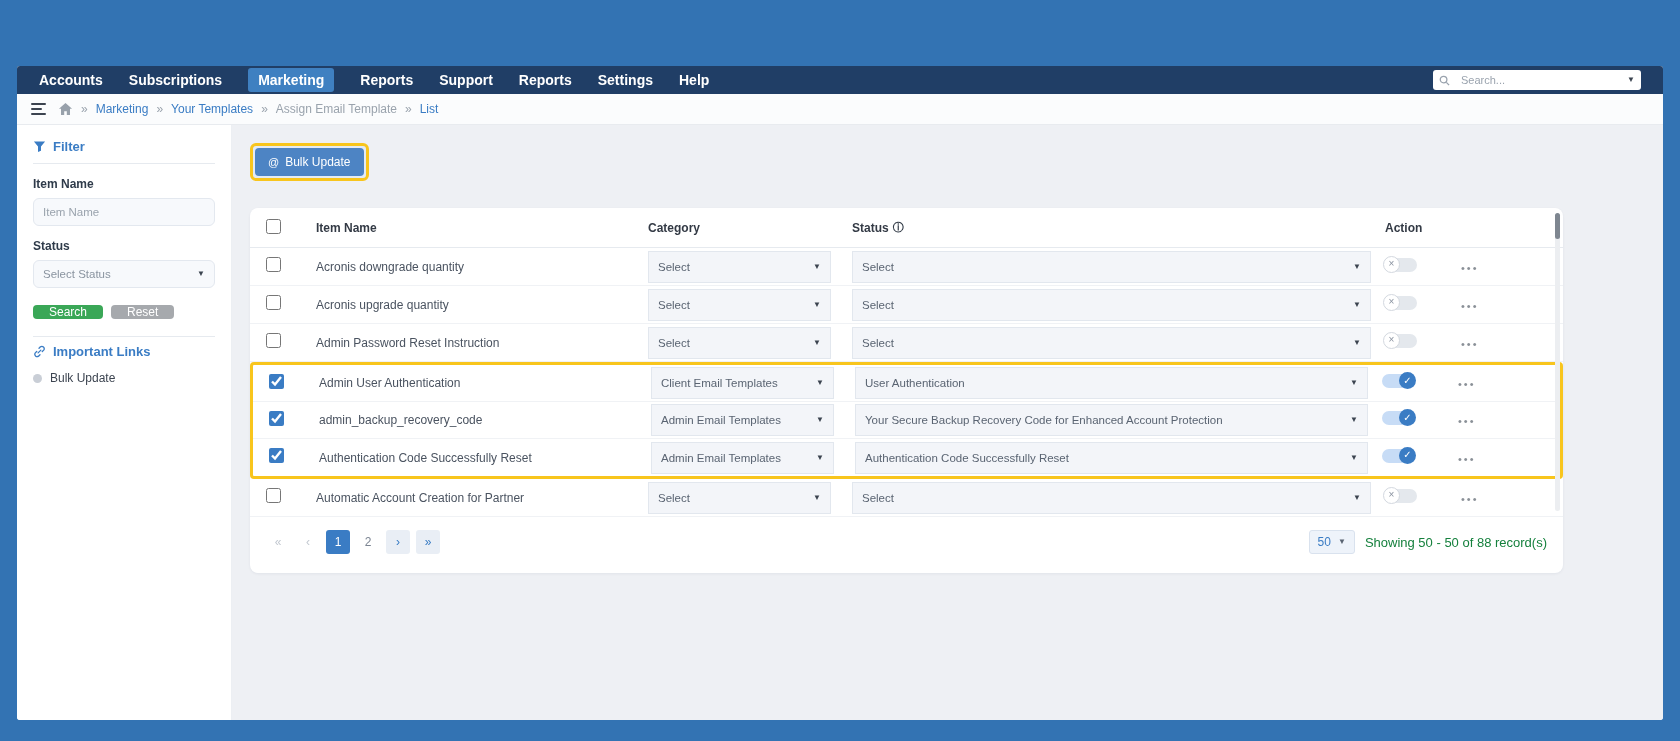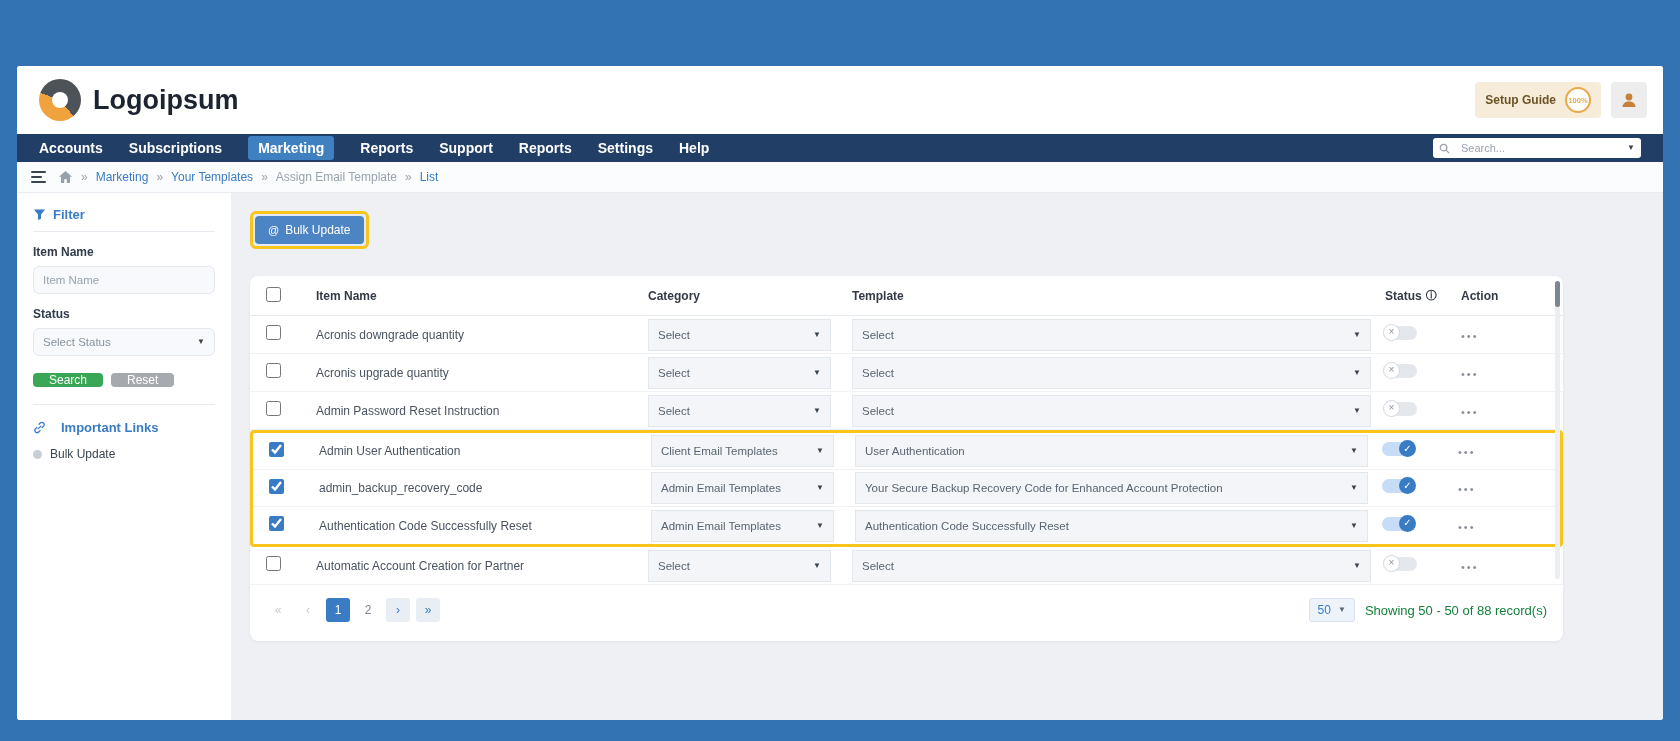--- a/index.html
+++ b/index.html
@@ -103,24 +103,6 @@
 
 <div class="frame">
 
-  <div class="hdr">
-    <div class="logo">
-      <div class="logo-mark"></div>
-      <div class="logo-text">Logoipsum</div>
-    </div>
-    <div class="hdr-right">
-      <div class="setup">
-        <span class="setup-label">Setup Guide</span>
-        <span class="ring">100%</span>
-      </div>
-      <div class="avatar">
-        <svg width="18" height="18" viewBox="0 0 18 18">
-          <circle cx="9" cy="6" r="3.4" fill="#c5803c"></circle>
-          <path d="M2.5 16c0-3.6 2.9-5.6 6.5-5.6s6.5 2 6.5 5.6z" fill="#c5803c"></path>
-        </svg>
-      </div>
-    </div>
-  </div>
 
   <div class="nav">
     <span class="nav-item">Accounts</span>

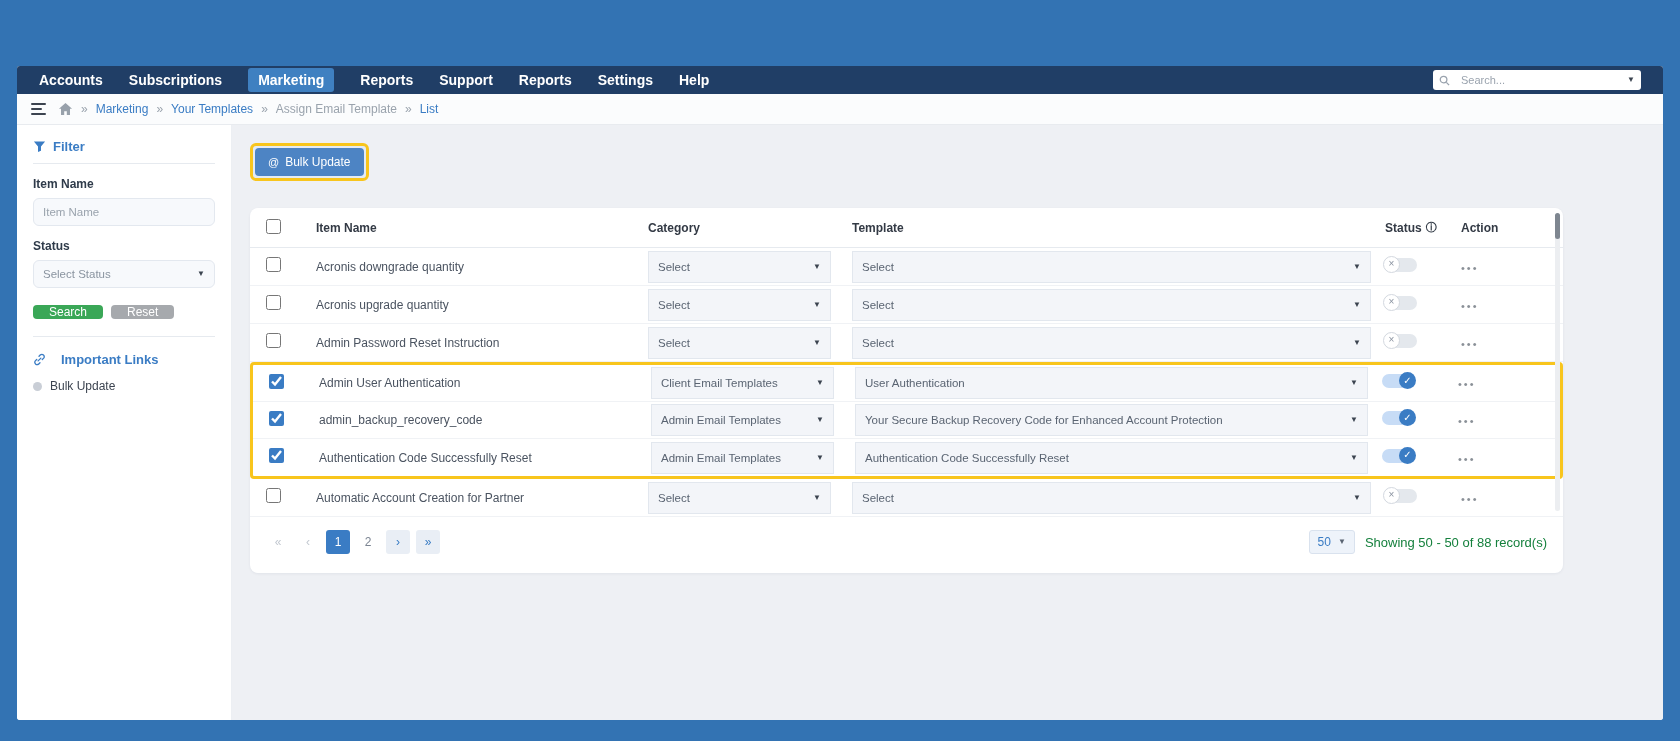--- a/index.html
+++ b/index.html
@@ -188,7 +188,6 @@
           <div><input type="checkbox" class="cb" style=""></div>
           <div class="hcell">Item Name</div>
           <div class="hcell">Category</div>
-          <div class="hcell">Template</div>
           <div class="hcell">
             <span>Status</span>
             <span class="info">ⓘ</span>

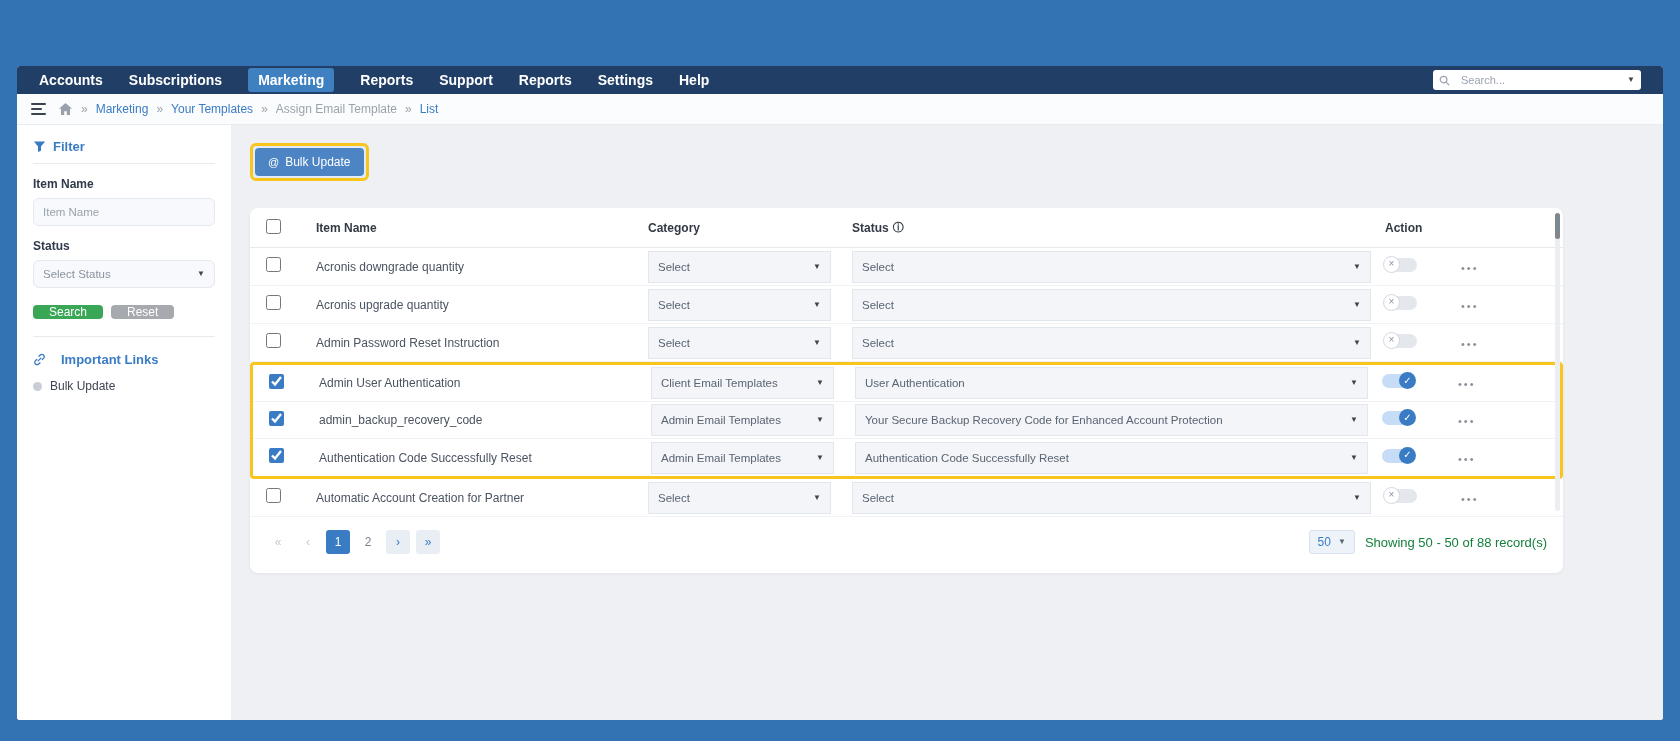--- a/index.html
+++ b/index.html
@@ -52,7 +52,7 @@
   .btn{height:14px;border:none;border-radius:4px;color:#fff;font-size:12px;font-family:inherit;cursor:pointer;padding:0 16px}
   .btn.green{background:var(--green)}
   .btn.gray{background:var(--muted-btn)}
-  .side-title2{display:flex;align-items:center;gap:15px;color:var(--accent);font-size:13px;font-weight:700;margin-top:15px}
+  .side-title2{display:flex;align-items:center;gap:7px;color:var(--accent);font-size:13px;font-weight:700;margin-top:7px}
   .side-link{display:flex;align-items:center;gap:8px;margin-top:12px;font-size:12px;color:#3c4450;cursor:pointer}
   .dot{width:9px;height:9px;border-radius:50%;background:#c9ced6}
 

